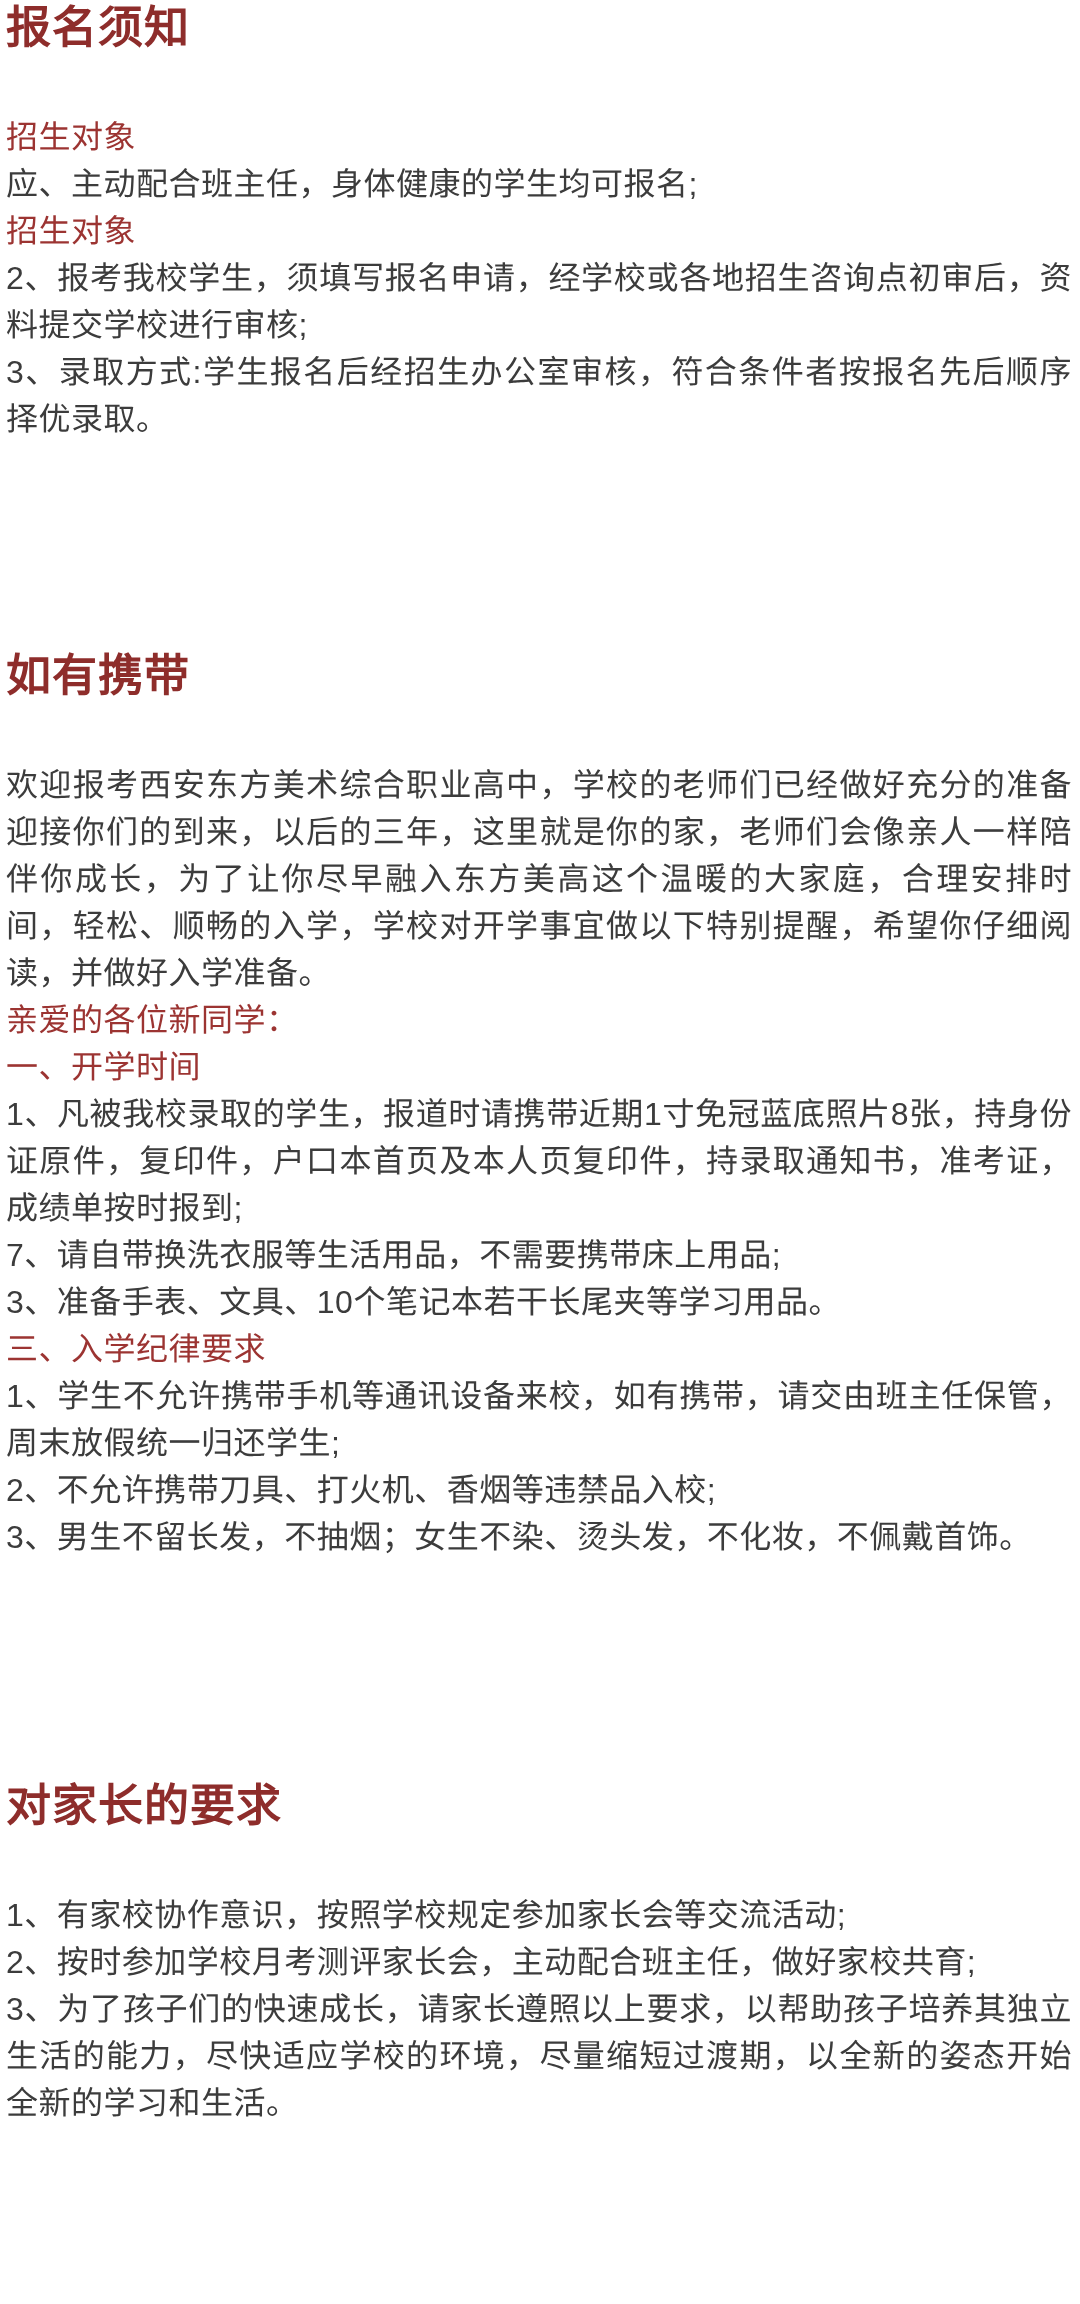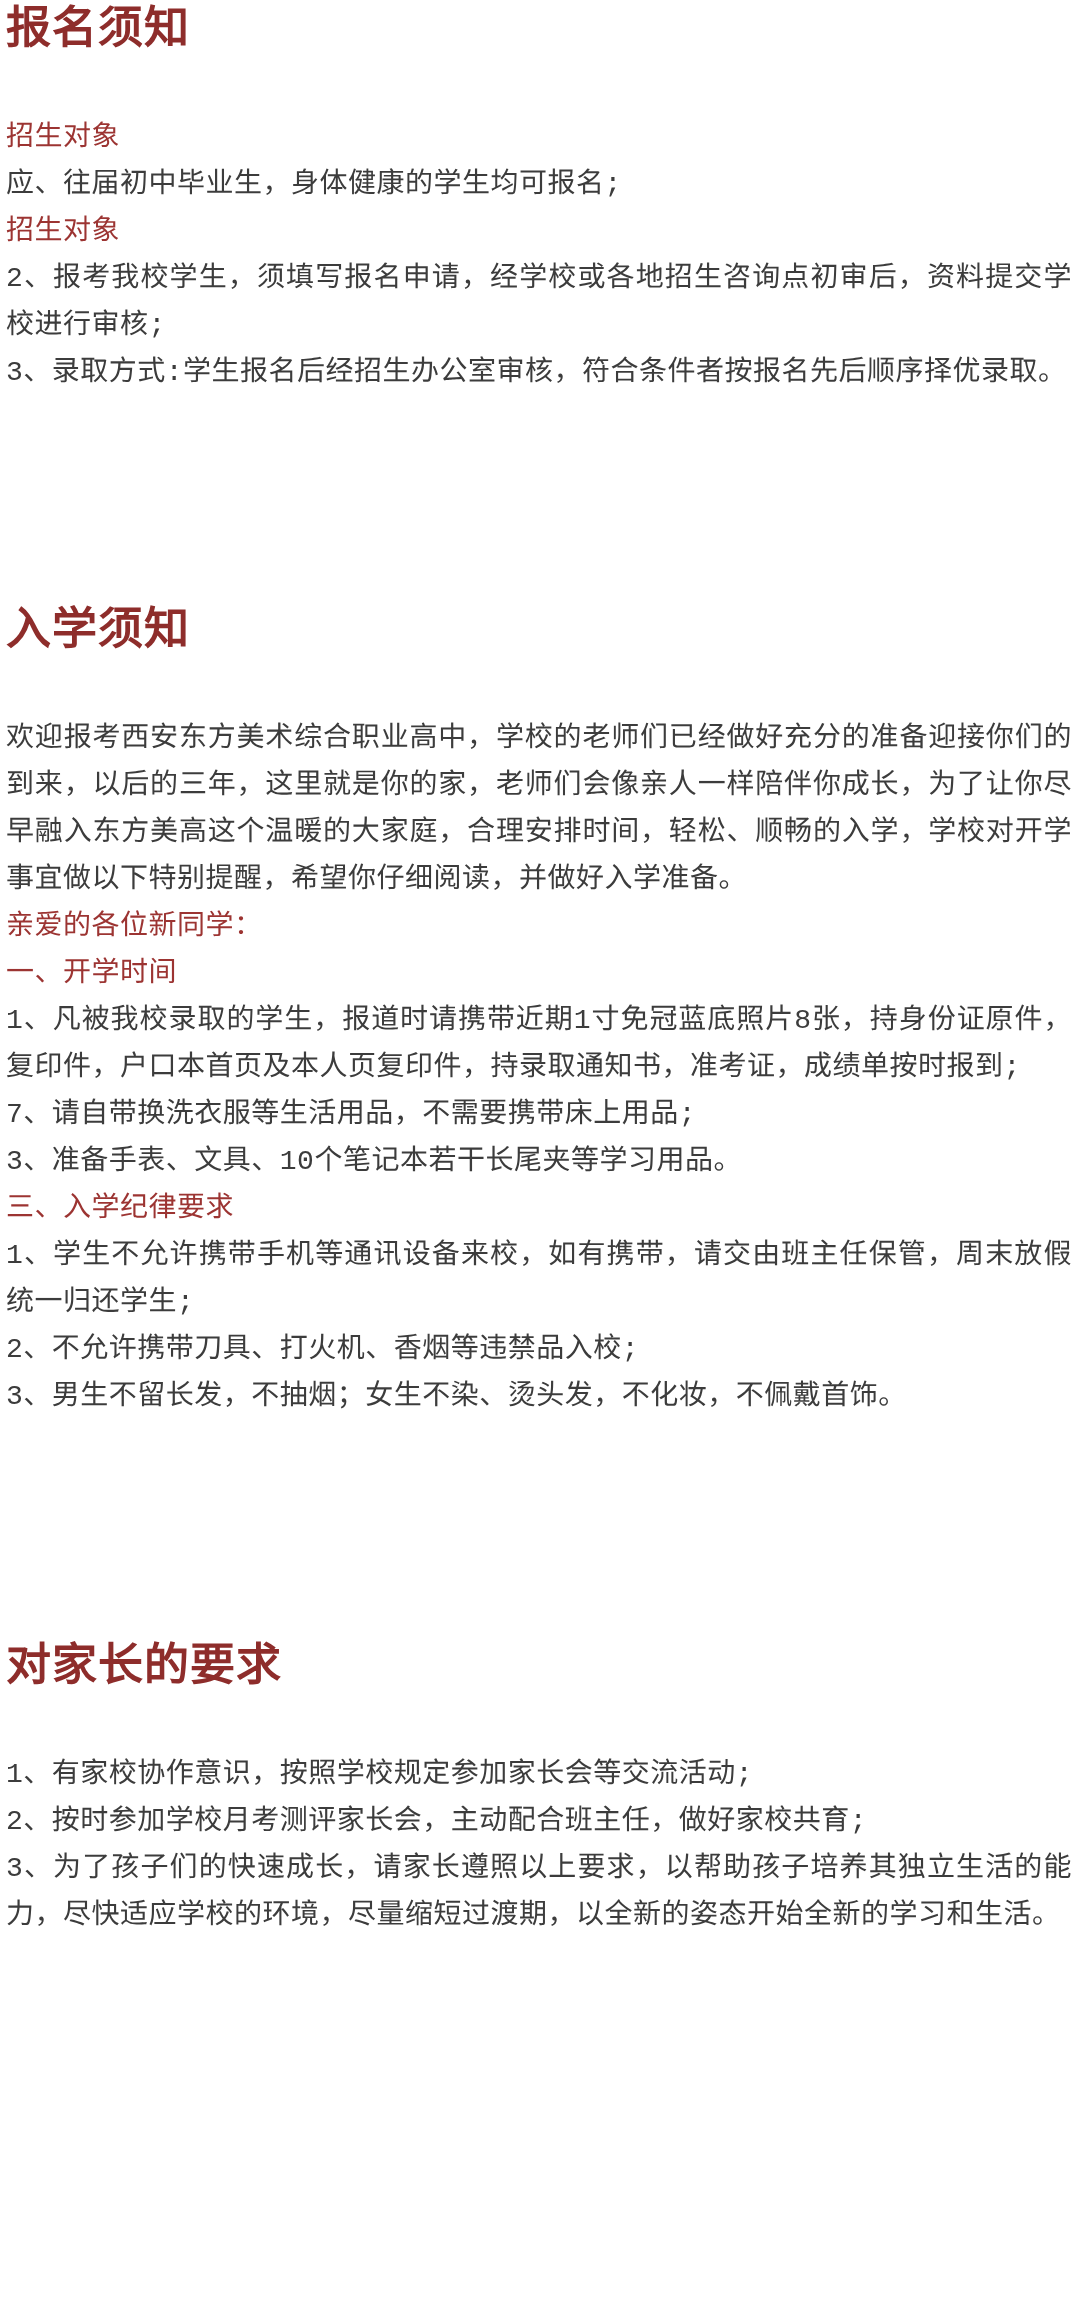--- a/index.html
+++ b/index.html
@@ -29,13 +29,12 @@
   .sec-2 { margin-top: 209px; }
   .sec-3 { margin-top: 221px; }
   .line {
-    font-size: 28px;
+    font-size: 32px;
     line-height: 47px;
     color: #3c3c3c;
     letter-spacing: 0.5px;
     word-break: break-all;
     text-align: justify;
-    font-family: Liberation Mono, monospace;
   }
   .subhead { color: #9c3432; }
 </style>

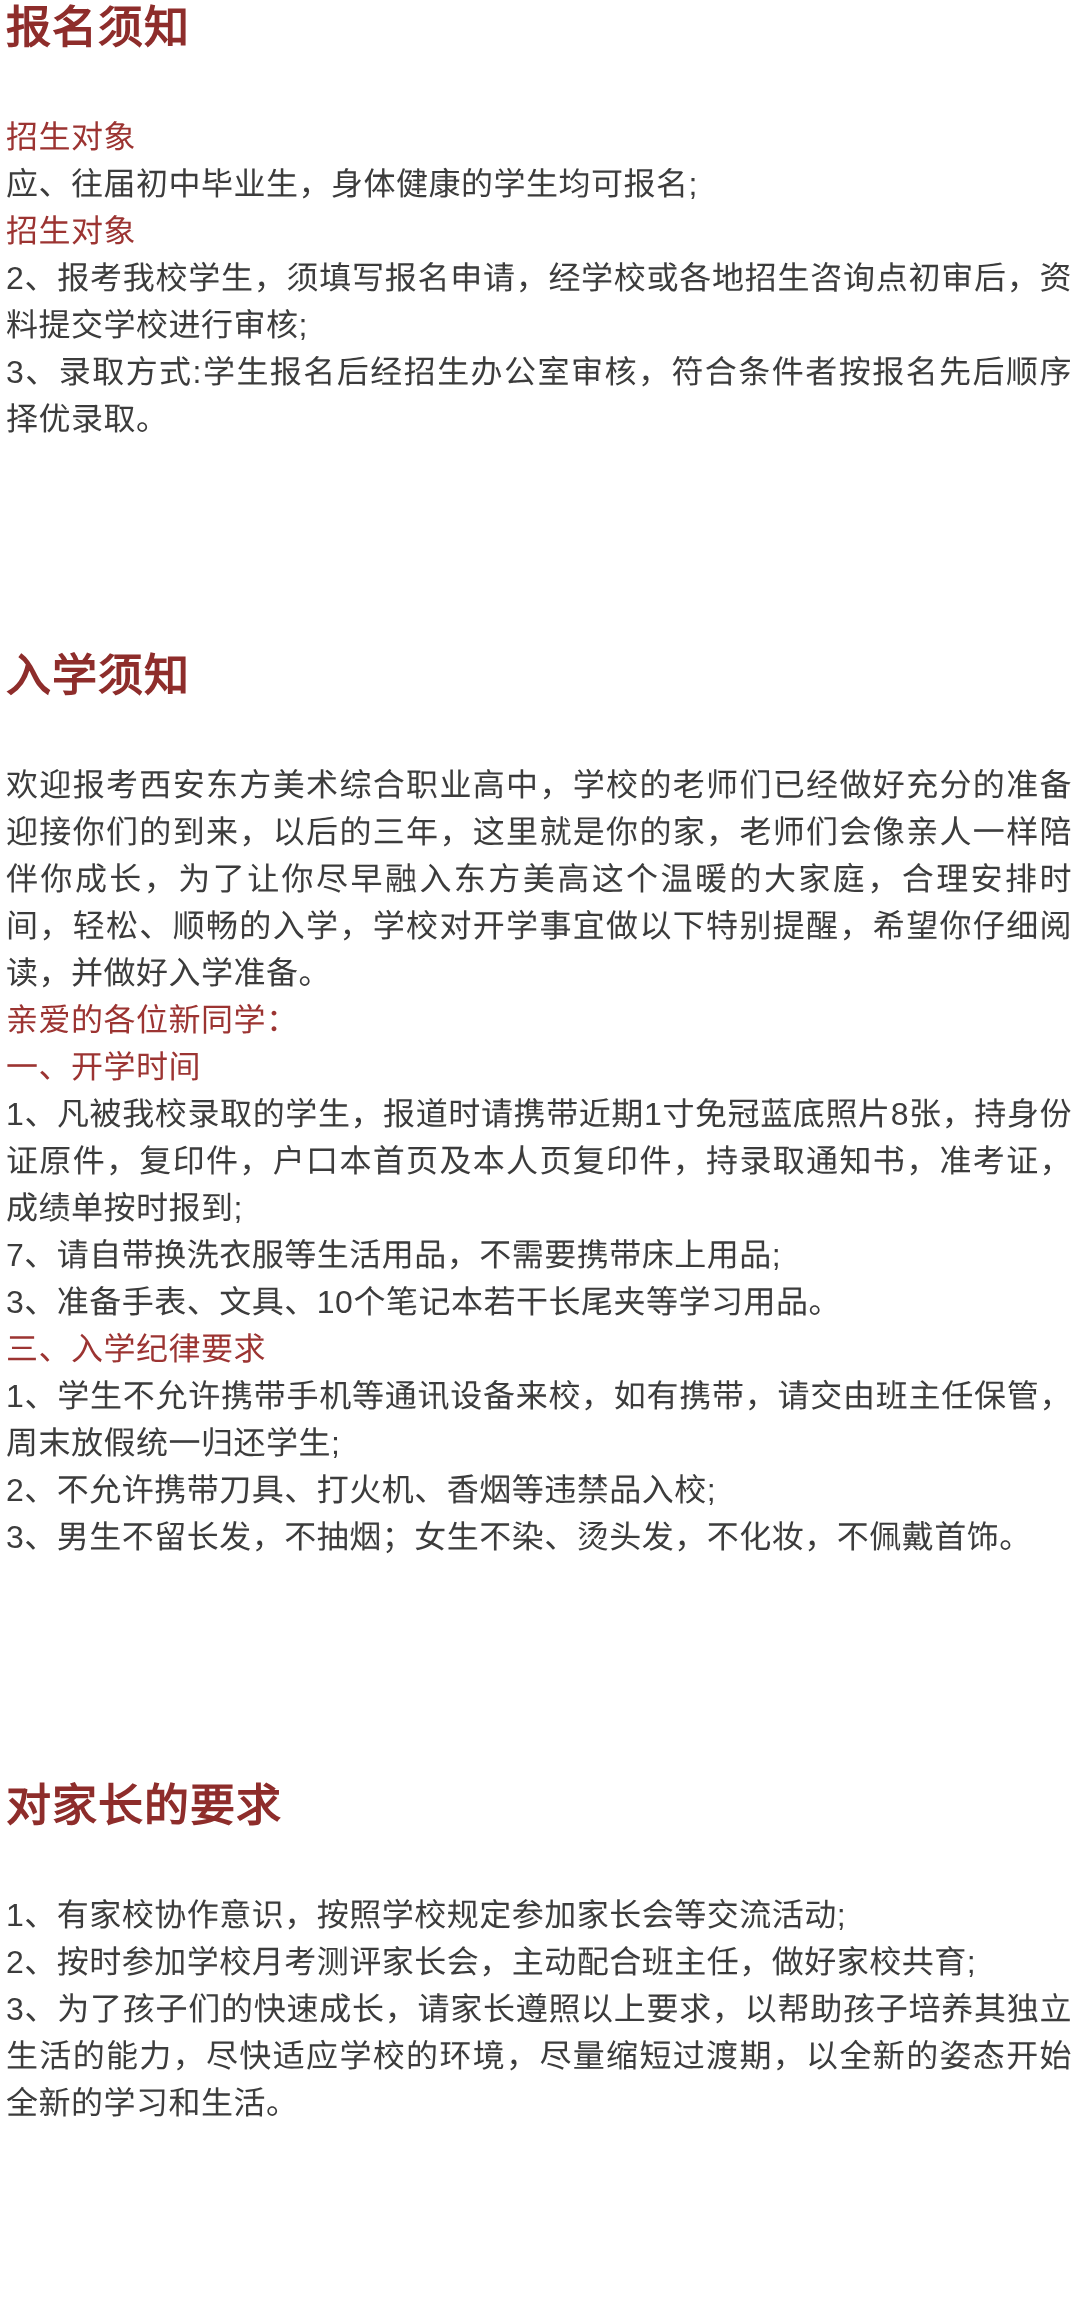--- a/index.html
+++ b/index.html
@@ -47,7 +47,7 @@
     <h1>报名须知</h1>
     <div>
       <p class="line subhead">招生对象</p>
-      <p class="line">应、往届初中毕业生，身体健康的学生均可报名;</p>
+      <p class="line">应、主动配合班主任，身体健康的学生均可报名;</p>
       <p class="line subhead">招生对象</p>
       <p class="line">2、报考我校学生，须填写报名申请，经学校或各地招生咨询点初审后，资料提交学校进行审核;</p>
       <p class="line">3、录取方式:学生报名后经招生办公室审核，符合条件者按报名先后顺序择优录取。</p>

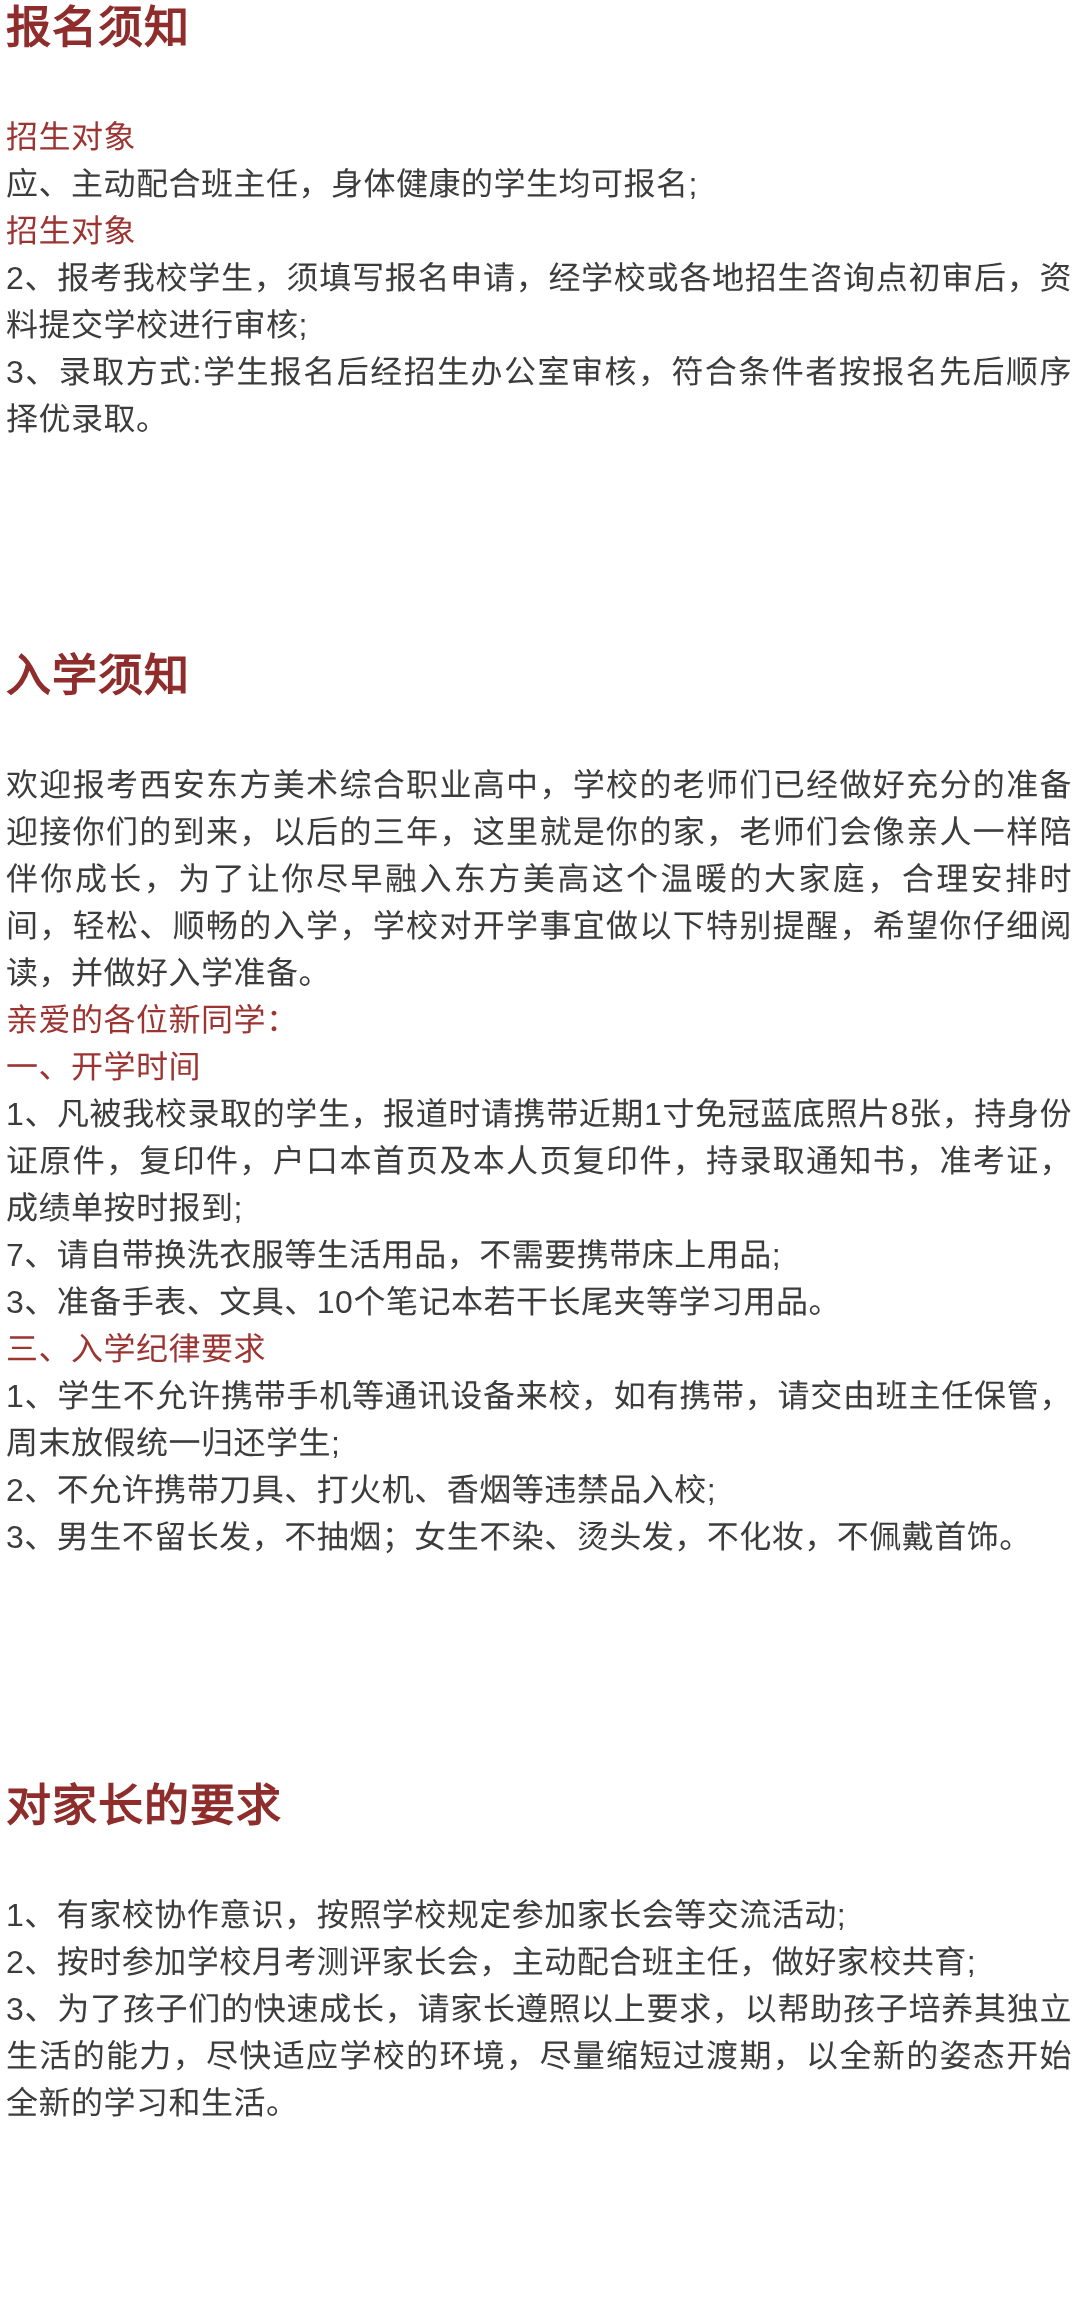--- a/index.html
+++ b/index.html
@@ -55,7 +55,7 @@
   </section>
 
   <section class="section sec-2">
-    <h1>入学须知</h1>
+    <h1>如有携带</h1>
     <div>
       <p class="line">欢迎报考西安东方美术综合职业高中，学校的老师们已经做好充分的准备迎接你们的到来，以后的三年，这里就是你的家，老师们会像亲人一样陪伴你成长，为了让你尽早融入东方美高这个温暖的大家庭，合理安排时间，轻松、顺畅的入学，学校对开学事宜做以下特别提醒，希望你仔细阅读，并做好入学准备。</p>
       <p class="line subhead">亲爱的各位新同学：</p>

